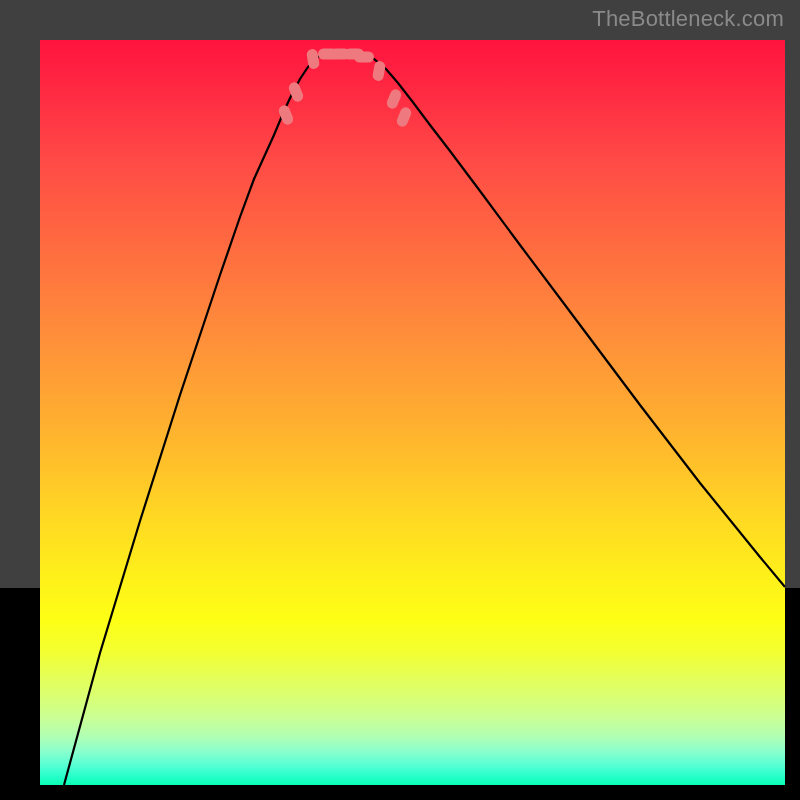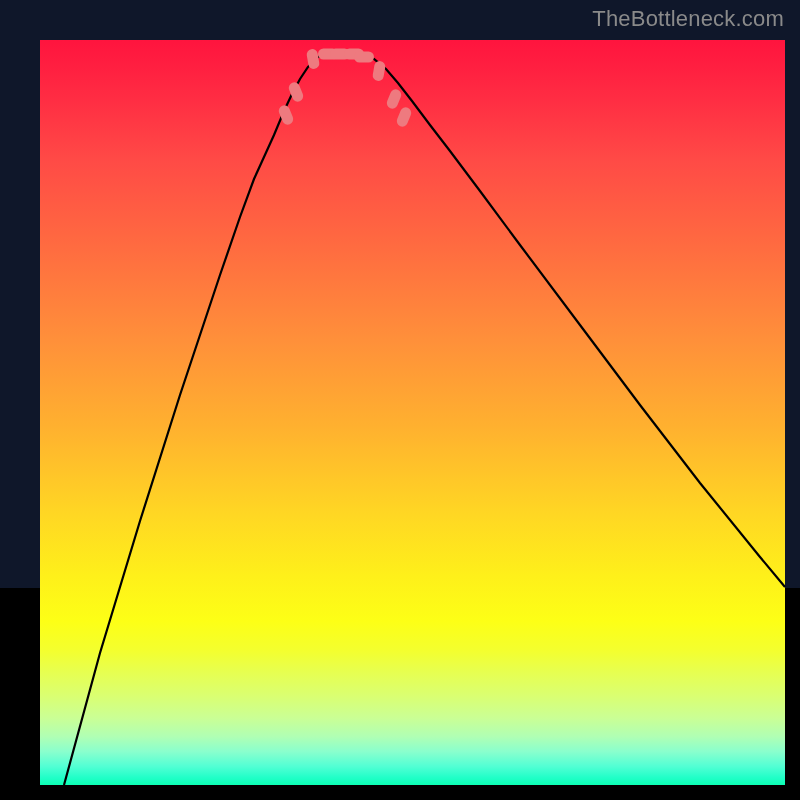--- a/index.html
+++ b/index.html
@@ -17,7 +17,7 @@
     top: 0;
     width: 800px;
     height: 588px;
-    background: #0f172a;
+    background: #404040;
   }
   .plot {
     position: absolute;

